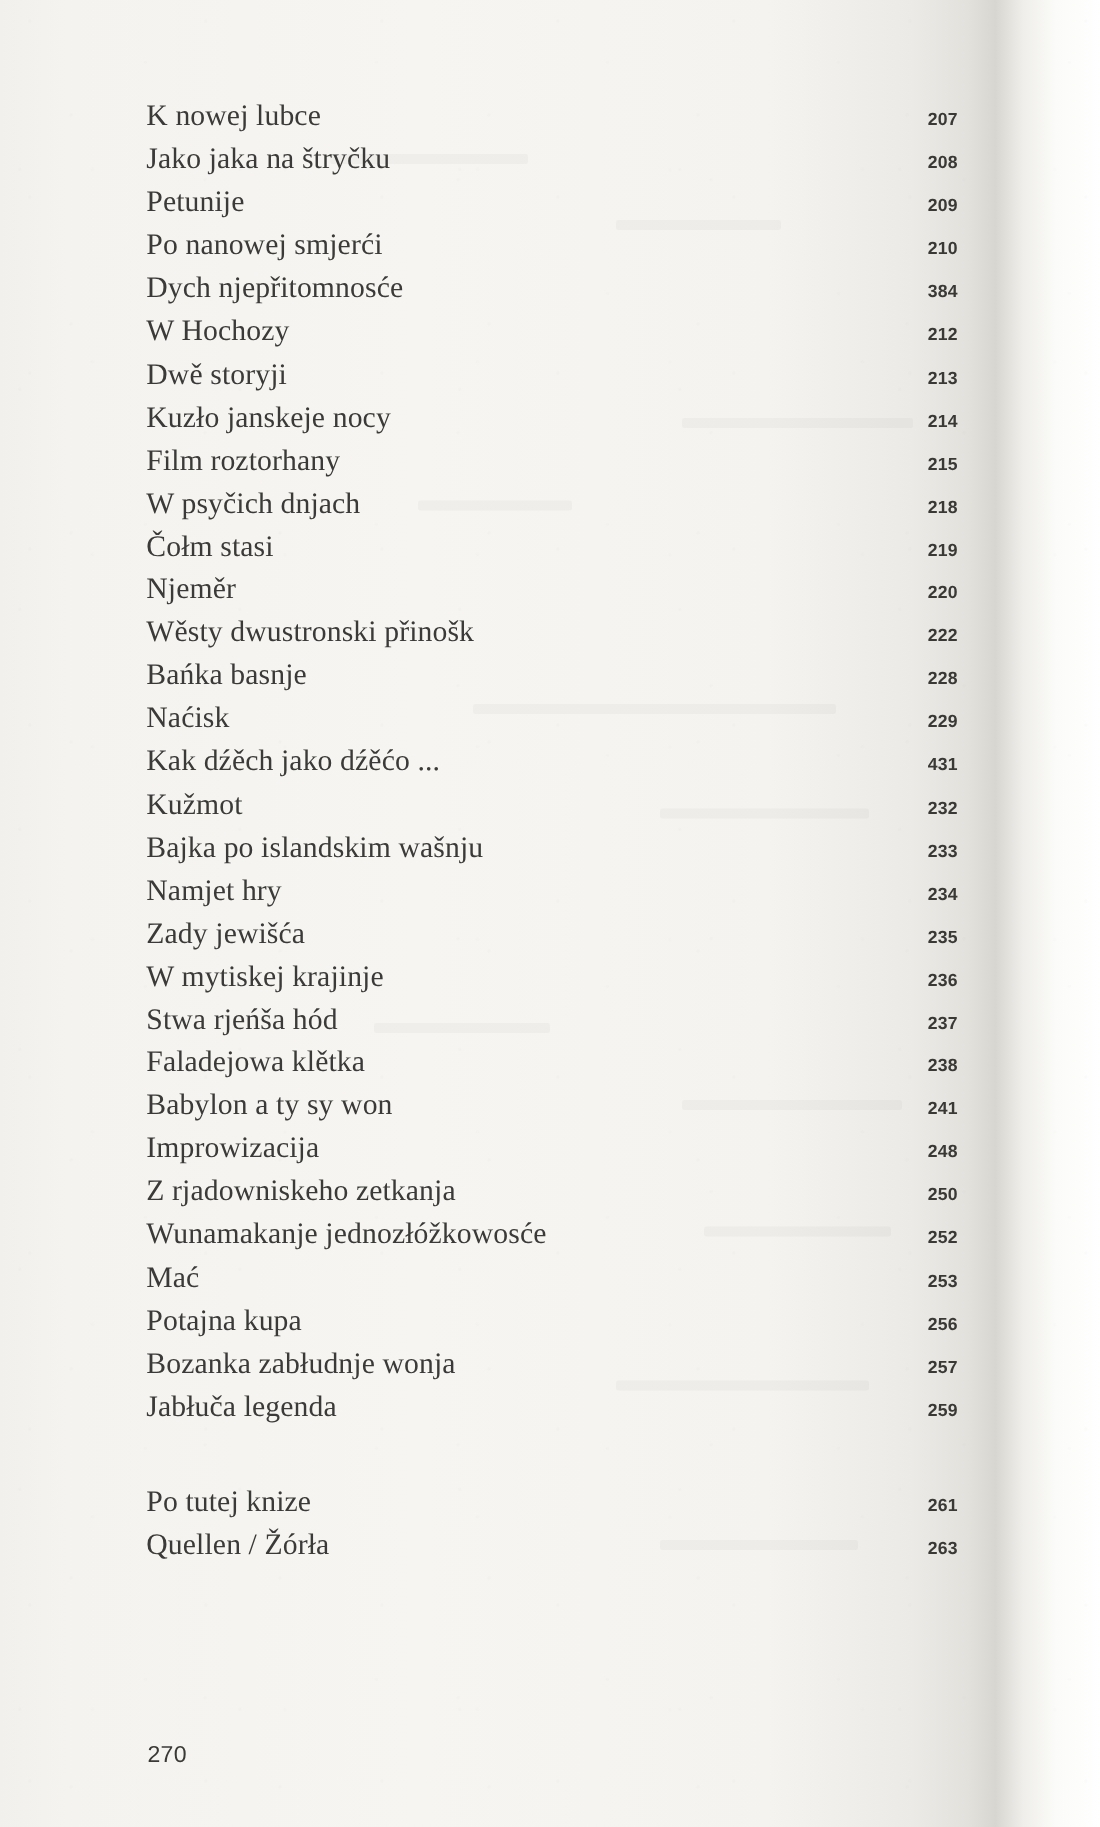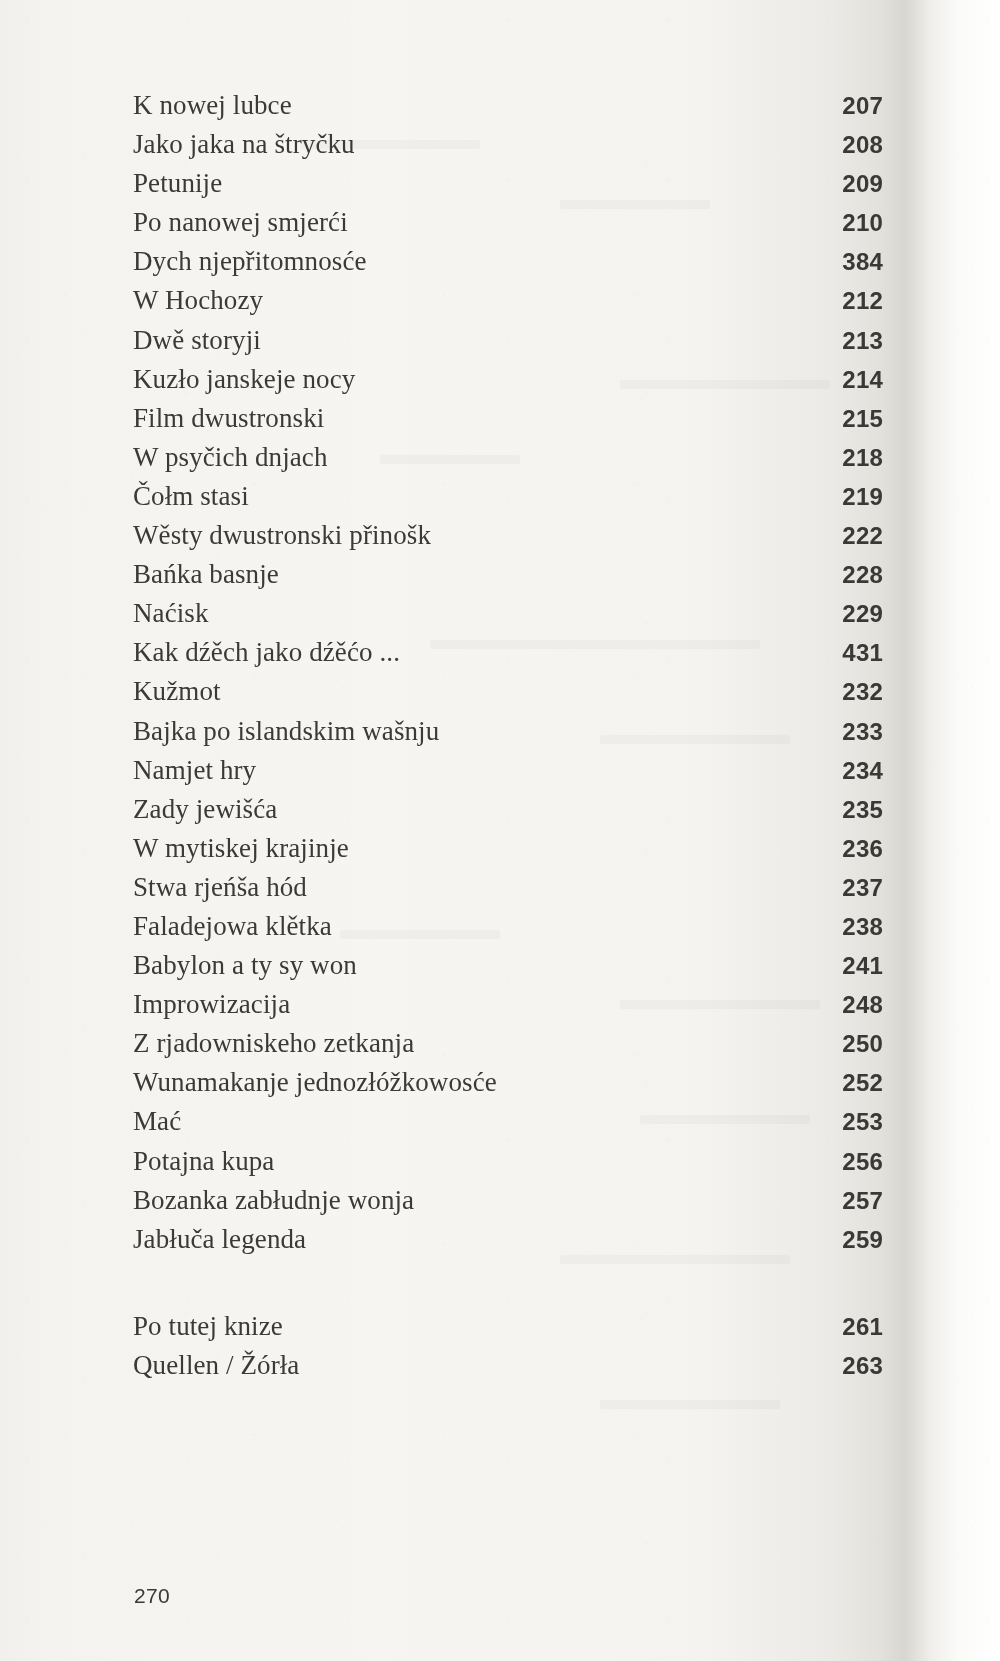--- a/index.html
+++ b/index.html
@@ -93,11 +93,11 @@
   .toc-page {
     font-family: "Liberation Sans", "DejaVu Sans", sans-serif;
     font-weight: bold;
-    font-size: 24px;
+    font-size: 16px;
     line-height: 1;
     color: #3a3936;
     letter-spacing: .2px;
-    text-align: right;
+    text-align: center;
     min-width: 52px;
     flex: 0 0 auto;
   }

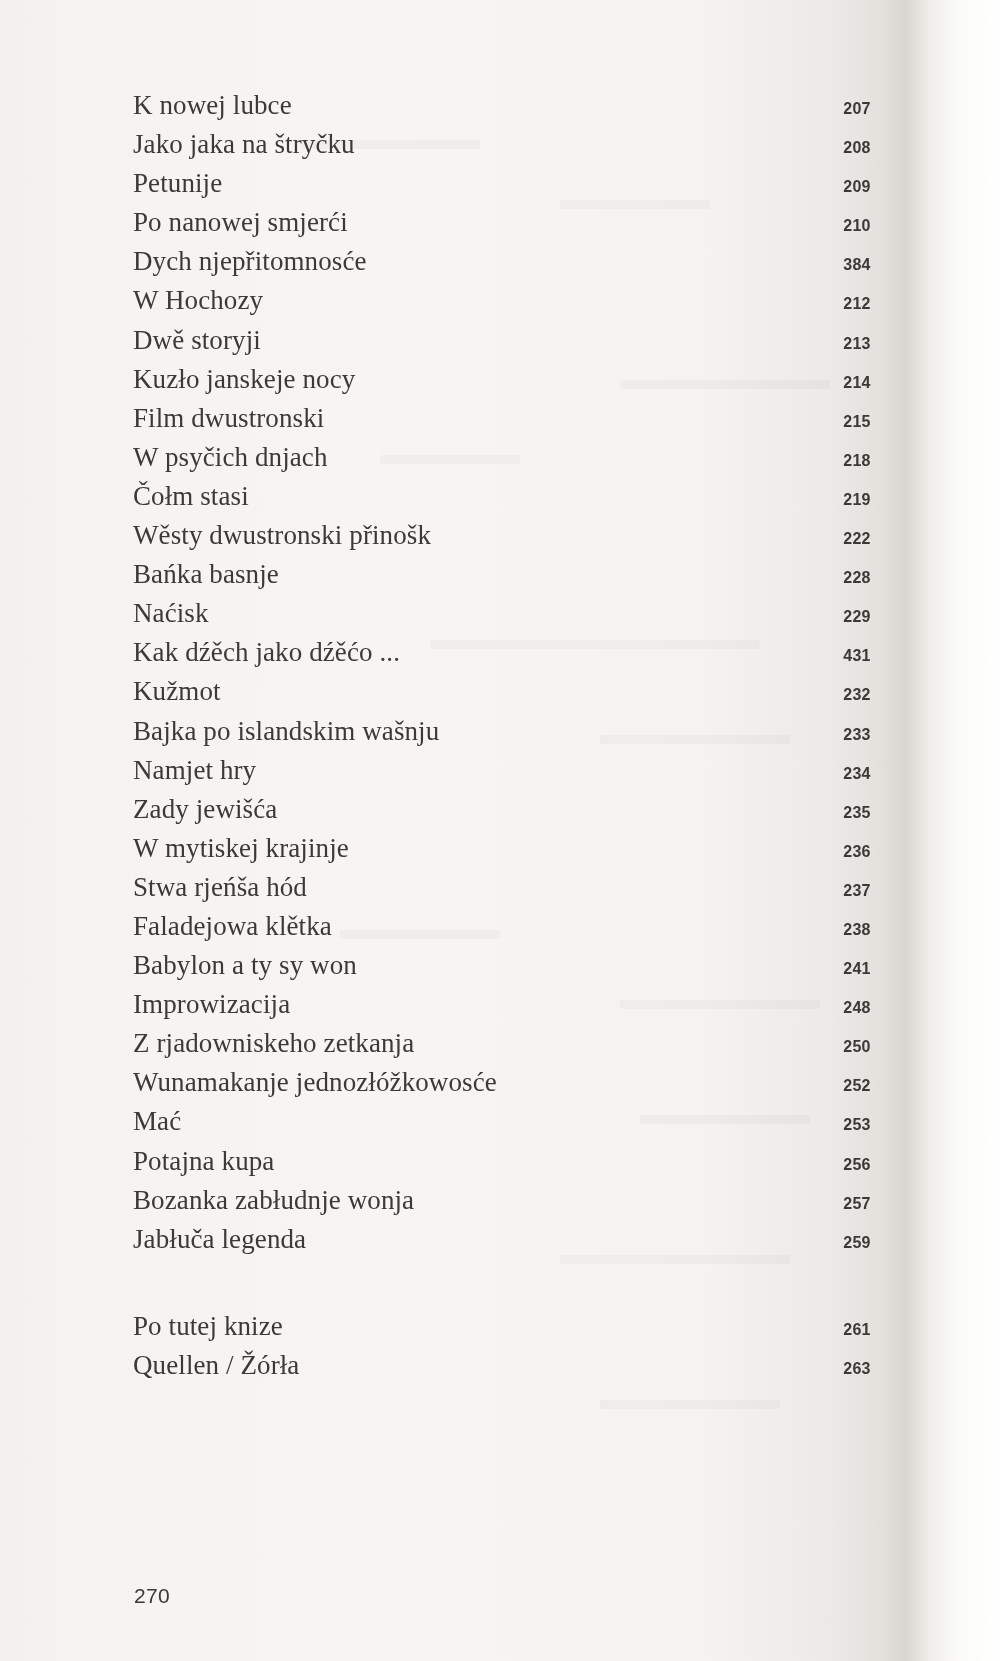--- a/index.html
+++ b/index.html
@@ -171,7 +171,7 @@
           <span class="toc-page">214</span>
         </div>
         <div class="toc-row">
-          <span class="toc-title">Film dwustronski</span>
+          <span class="toc-title">Film roztorhany</span>
           <span class="toc-page">215</span>
         </div>
         <div class="toc-row">

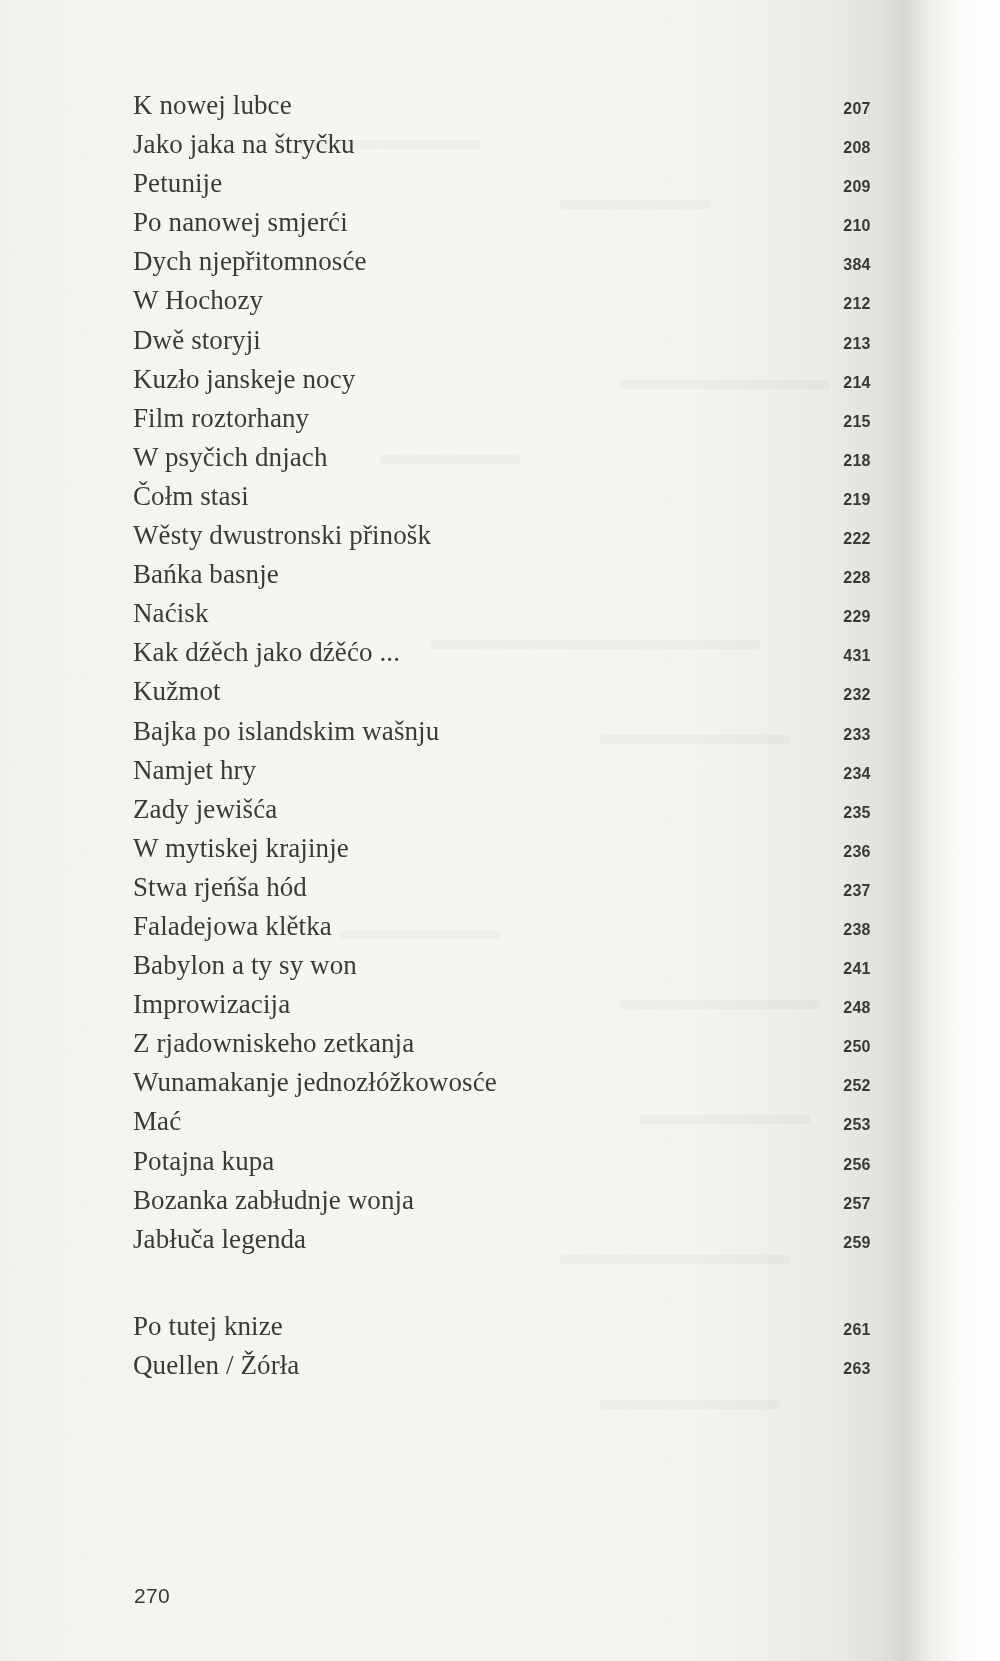--- a/index.html
+++ b/index.html
@@ -183,6 +183,10 @@
           <span class="toc-page">219</span>
         </div>
         <div class="toc-row">
+          <span class="toc-title">Njeměr</span>
+          <span class="toc-page">220</span>
+        </div>
+        <div class="toc-row">
           <span class="toc-title">Wěsty dwustronski přinošk</span>
           <span class="toc-page">222</span>
         </div>

